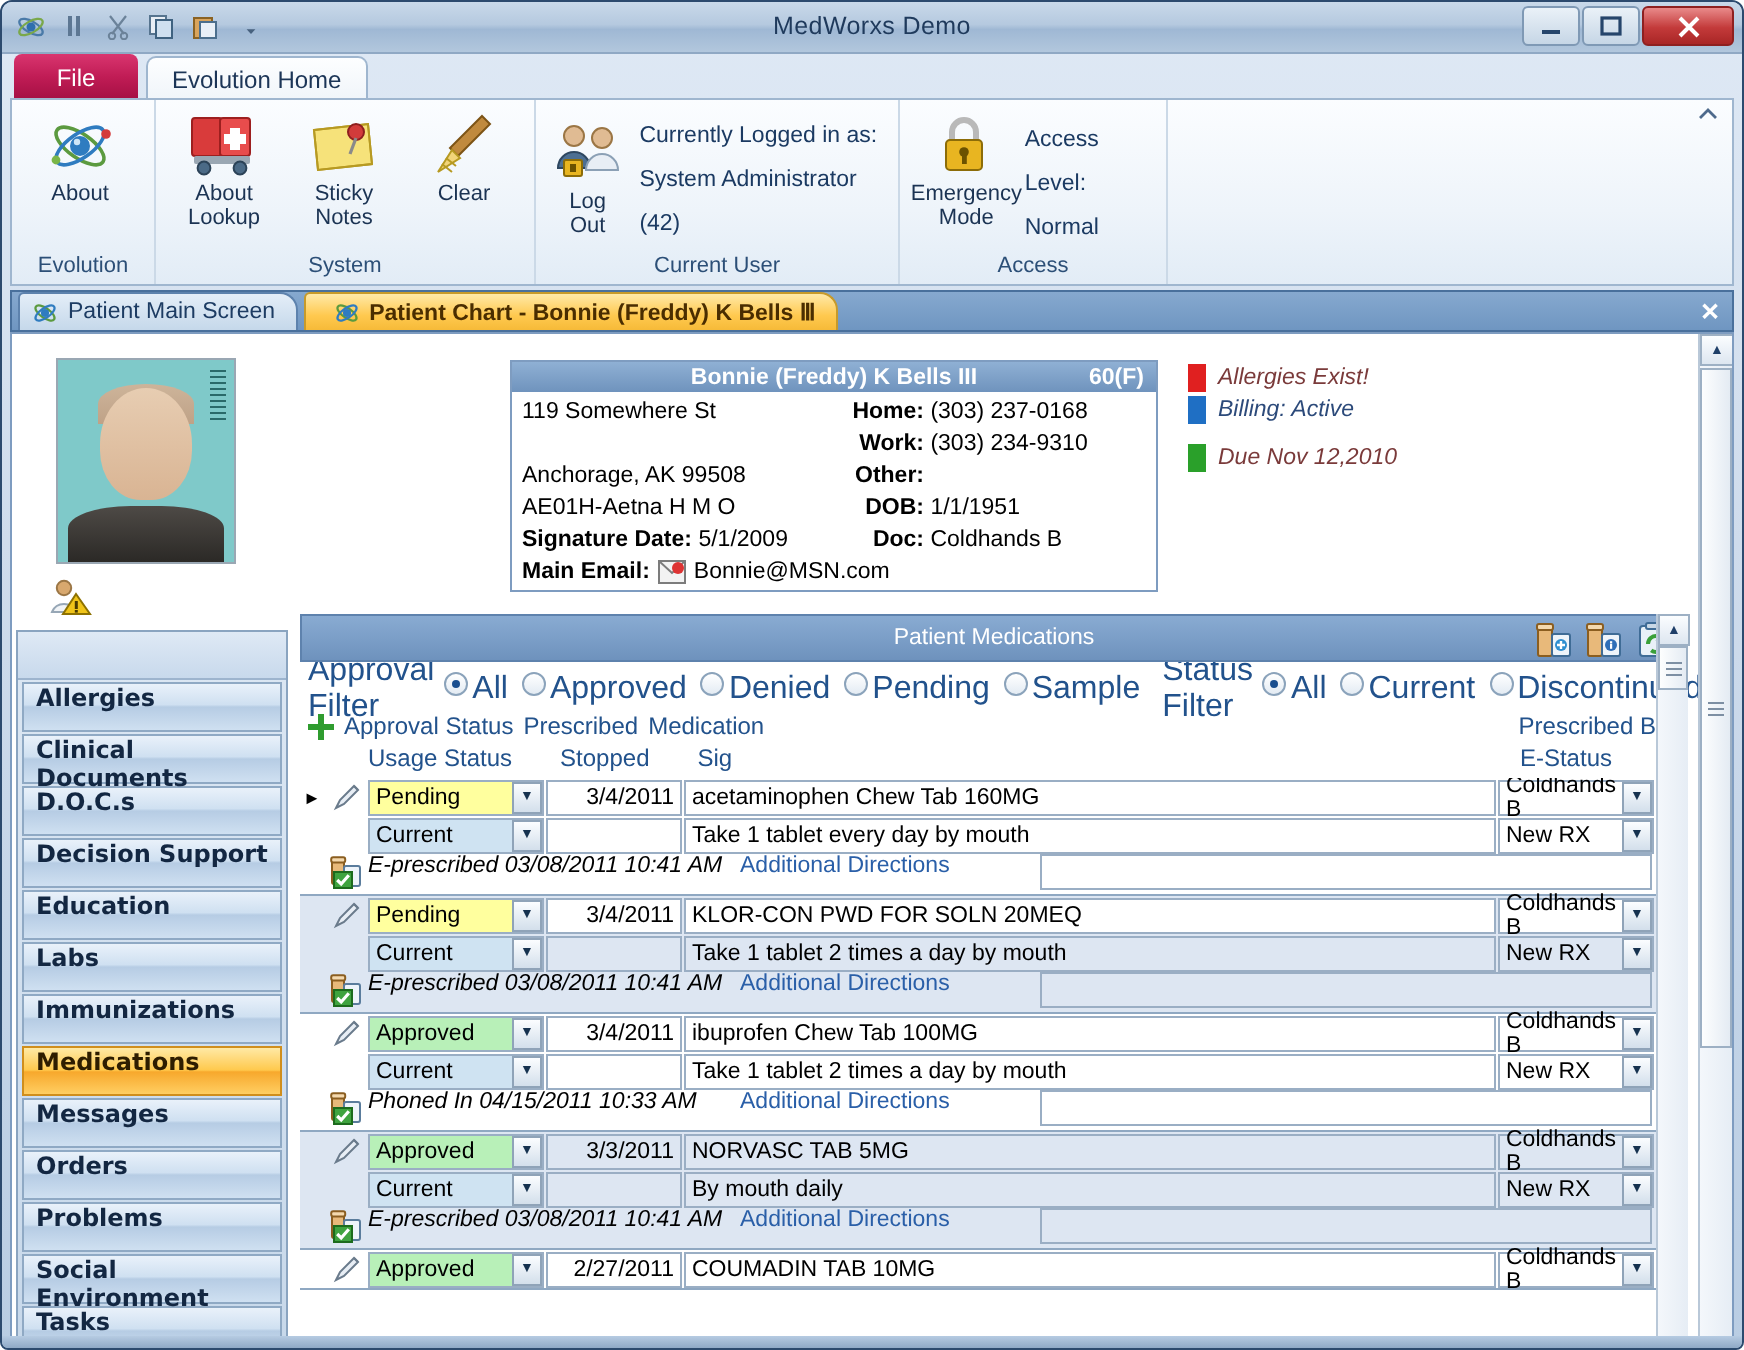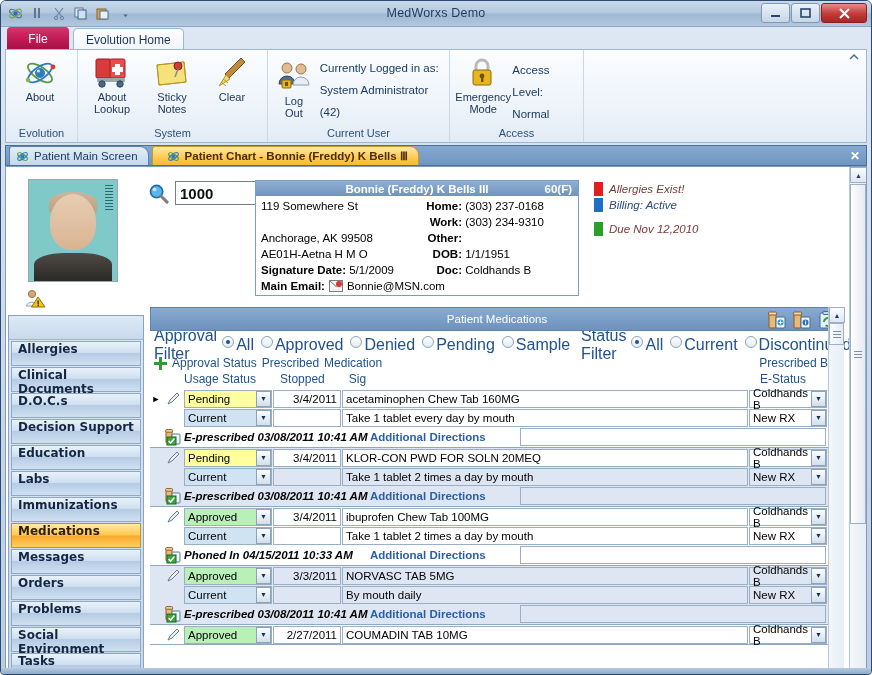--- a/index.html
+++ b/index.html
@@ -555,16 +555,6 @@
         </svg>
       </div>
 
-      <div class="srch">
-        <span>
-          <svg width="21" height="21" viewBox="0 0 22 22">
-            <circle cx="9" cy="9" r="6.4" fill="#5db4e8" stroke="#1f6fae" stroke-width="1.8"></circle>
-            <circle cx="6.8" cy="6.6" r="2" fill="#d6f0ff" opacity=".85"></circle>
-            <path d="M13.6 13.6 L20 20" stroke="#7d7d7d" stroke-width="3.2" stroke-linecap="round"></path>
-          </svg>
-        </span>
-        <div class="srch-box">1000</div>
-      </div>
 
       <div class="pcard">
         <div class="pcard-title">

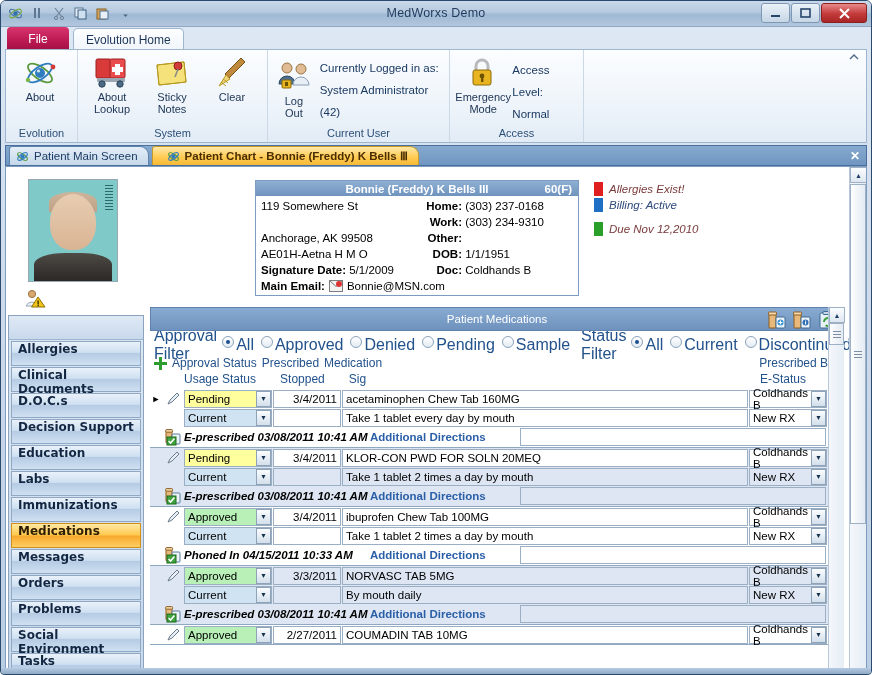--- a/index.html
+++ b/index.html
@@ -271,7 +271,7 @@
   .cell.date { width: 68px; flex: none; justify-content: flex-end; }
   .cell.med { flex: 1; }
   .cell.pby { width: 78px; flex: none; position: relative; padding-right: 0; }
-  .mnote { display:flex; align-items:center; height:20px;font-weight:bold; }
+  .mnote { display:flex; align-items:flex-start; height:20px; }
   .rxicon { width: 22px; flex:none; display:flex; align-items:center; justify-content:center;}
   .notetxt { font-style: italic; font-size: 11.5px; color: #000; width: 186px; }
   .addl { color: #2a5fa8; font-size: 11.5px; width: 150px; }

